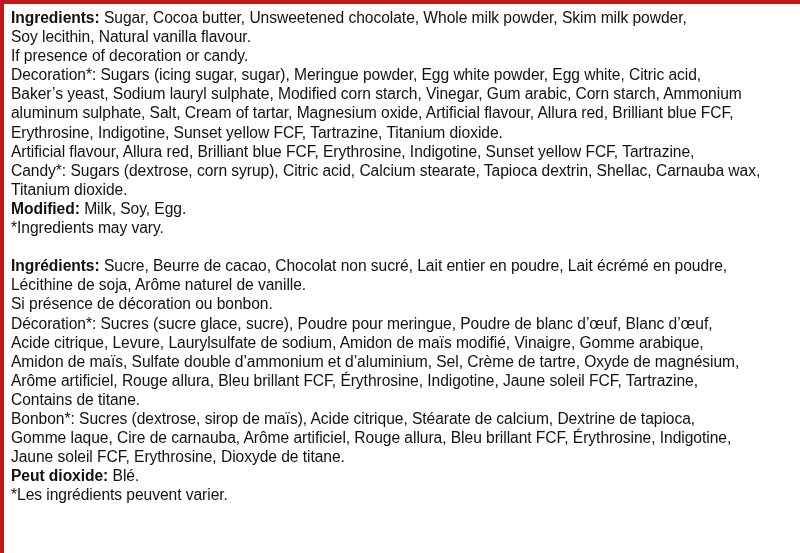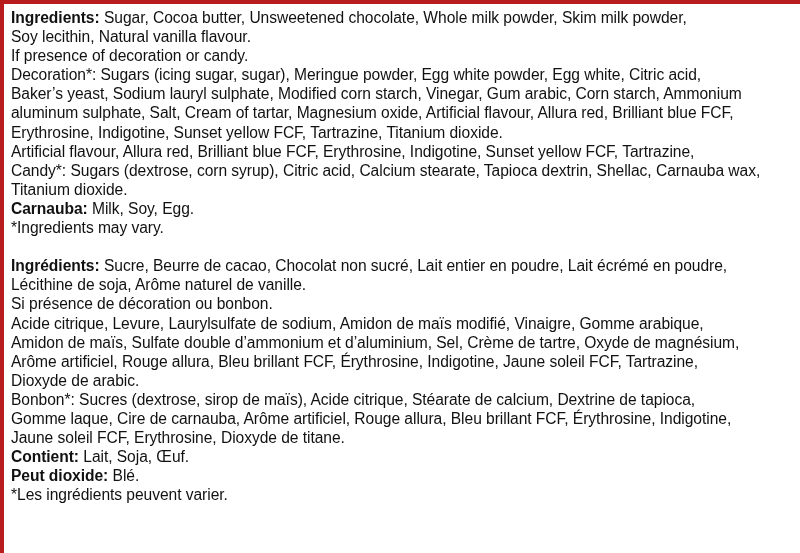--- a/index.html
+++ b/index.html
@@ -61,7 +61,7 @@
       <div class="line">Artificial flavour, Allura red, Brilliant blue FCF, Erythrosine, Indigotine, Sunset yellow FCF, Tartrazine,</div>
       <div class="line">Candy*: Sugars (dextrose, corn syrup), Citric acid, Calcium stearate, Tapioca dextrin, Shellac, Carnauba wax,</div>
       <div class="line">Titanium dioxide.</div>
-      <div class="line"><span class="bold">Carnauba:</span><span> Milk, Soy, Egg.</span></div>
+      <div class="line"><span class="bold">Modified:</span><span> Milk, Soy, Egg.</span></div>
       <div class="line">*Ingredients may vary.</div>
     </div>
 

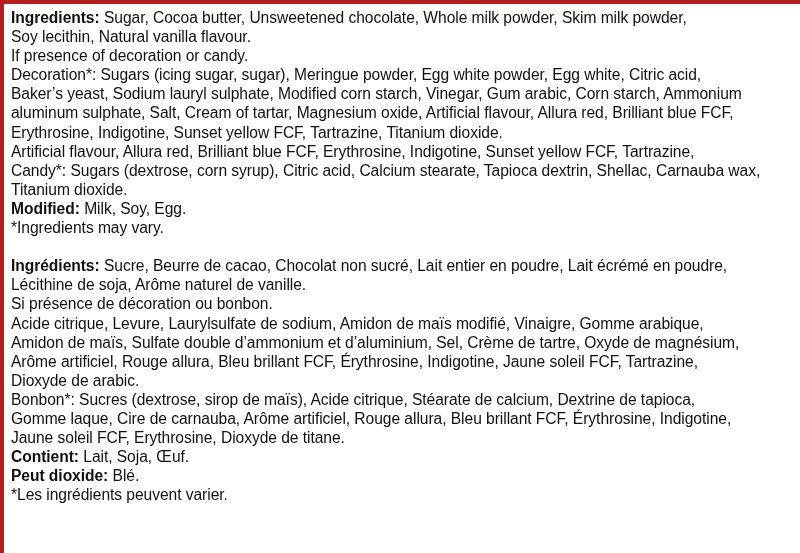--- a/index.html
+++ b/index.html
@@ -71,6 +71,7 @@
       <div class="line"><span class="bold">Ingrédients:</span><span> Sucre, Beurre de cacao, Chocolat non sucré, Lait entier en poudre, Lait écrémé en poudre,</span></div>
       <div class="line">Lécithine de soja, Arôme naturel de vanille.</div>
       <div class="line">Si présence de décoration ou bonbon.</div>
+      <div class="line">Décoration*: Sucres (sucre glace, sucre), Poudre pour meringue, Poudre de blanc d’œuf, Blanc d’œuf,</div>
       <div class="line">Acide citrique, Levure, Laurylsulfate de sodium, Amidon de maïs modifié, Vinaigre, Gomme arabique,</div>
       <div class="line">Amidon de maïs, Sulfate double d’ammonium et d’aluminium, Sel, Crème de tartre, Oxyde de magnésium,</div>
       <div class="line">Arôme artificiel, Rouge allura, Bleu brillant FCF, Érythrosine, Indigotine, Jaune soleil FCF, Tartrazine,</div>

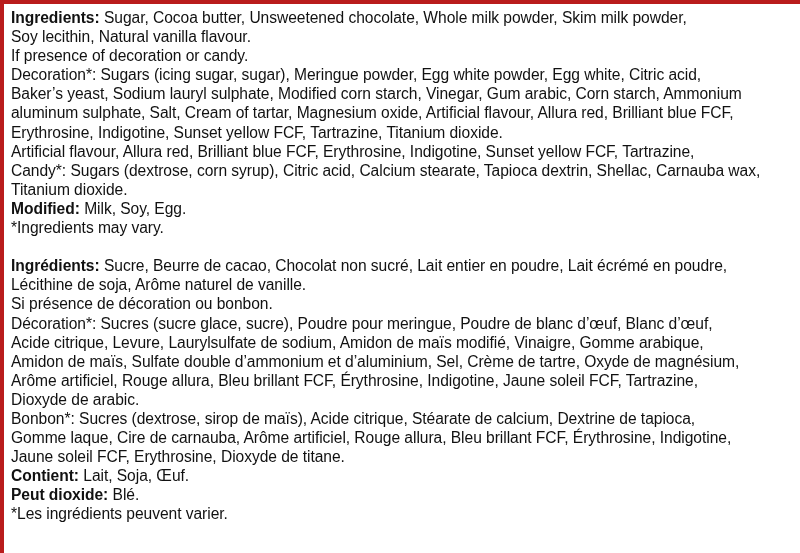--- a/index.html
+++ b/index.html
@@ -75,7 +75,7 @@
       <div class="line">Acide citrique, Levure, Laurylsulfate de sodium, Amidon de maïs modifié, Vinaigre, Gomme arabique,</div>
       <div class="line">Amidon de maïs, Sulfate double d’ammonium et d’aluminium, Sel, Crème de tartre, Oxyde de magnésium,</div>
       <div class="line">Arôme artificiel, Rouge allura, Bleu brillant FCF, Érythrosine, Indigotine, Jaune soleil FCF, Tartrazine,</div>
-      <div class="line">Dioxyde de arabic.</div>
+      <div class="line">Contains de titane.</div>
       <div class="line">Bonbon*: Sucres (dextrose, sirop de maïs), Acide citrique, Stéarate de calcium, Dextrine de tapioca,</div>
       <div class="line">Gomme laque, Cire de carnauba, Arôme artificiel, Rouge allura, Bleu brillant FCF, Érythrosine, Indigotine,</div>
       <div class="line">Jaune soleil FCF, Erythrosine, Dioxyde de titane.</div>

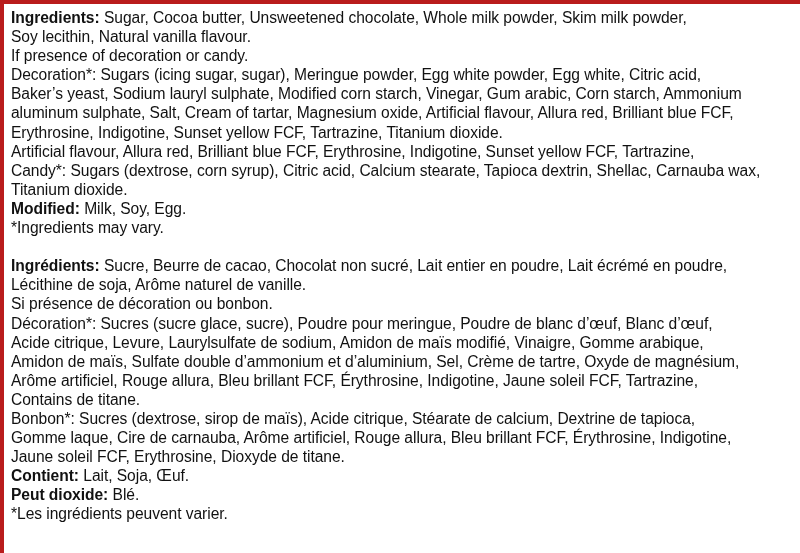--- a/index.html
+++ b/index.html
@@ -79,7 +79,6 @@
       <div class="line">Bonbon*: Sucres (dextrose, sirop de maïs), Acide citrique, Stéarate de calcium, Dextrine de tapioca,</div>
       <div class="line">Gomme laque, Cire de carnauba, Arôme artificiel, Rouge allura, Bleu brillant FCF, Érythrosine, Indigotine,</div>
       <div class="line">Jaune soleil FCF, Erythrosine, Dioxyde de titane.</div>
-      <div class="line"><span class="bold">Contient:</span><span> Lait, Soja, Œuf.</span></div>
       <div class="line"><span class="bold">Peut dioxide:</span><span> Blé.</span></div>
       <div class="line">*Les ingrédients peuvent varier.</div>
     </div>

